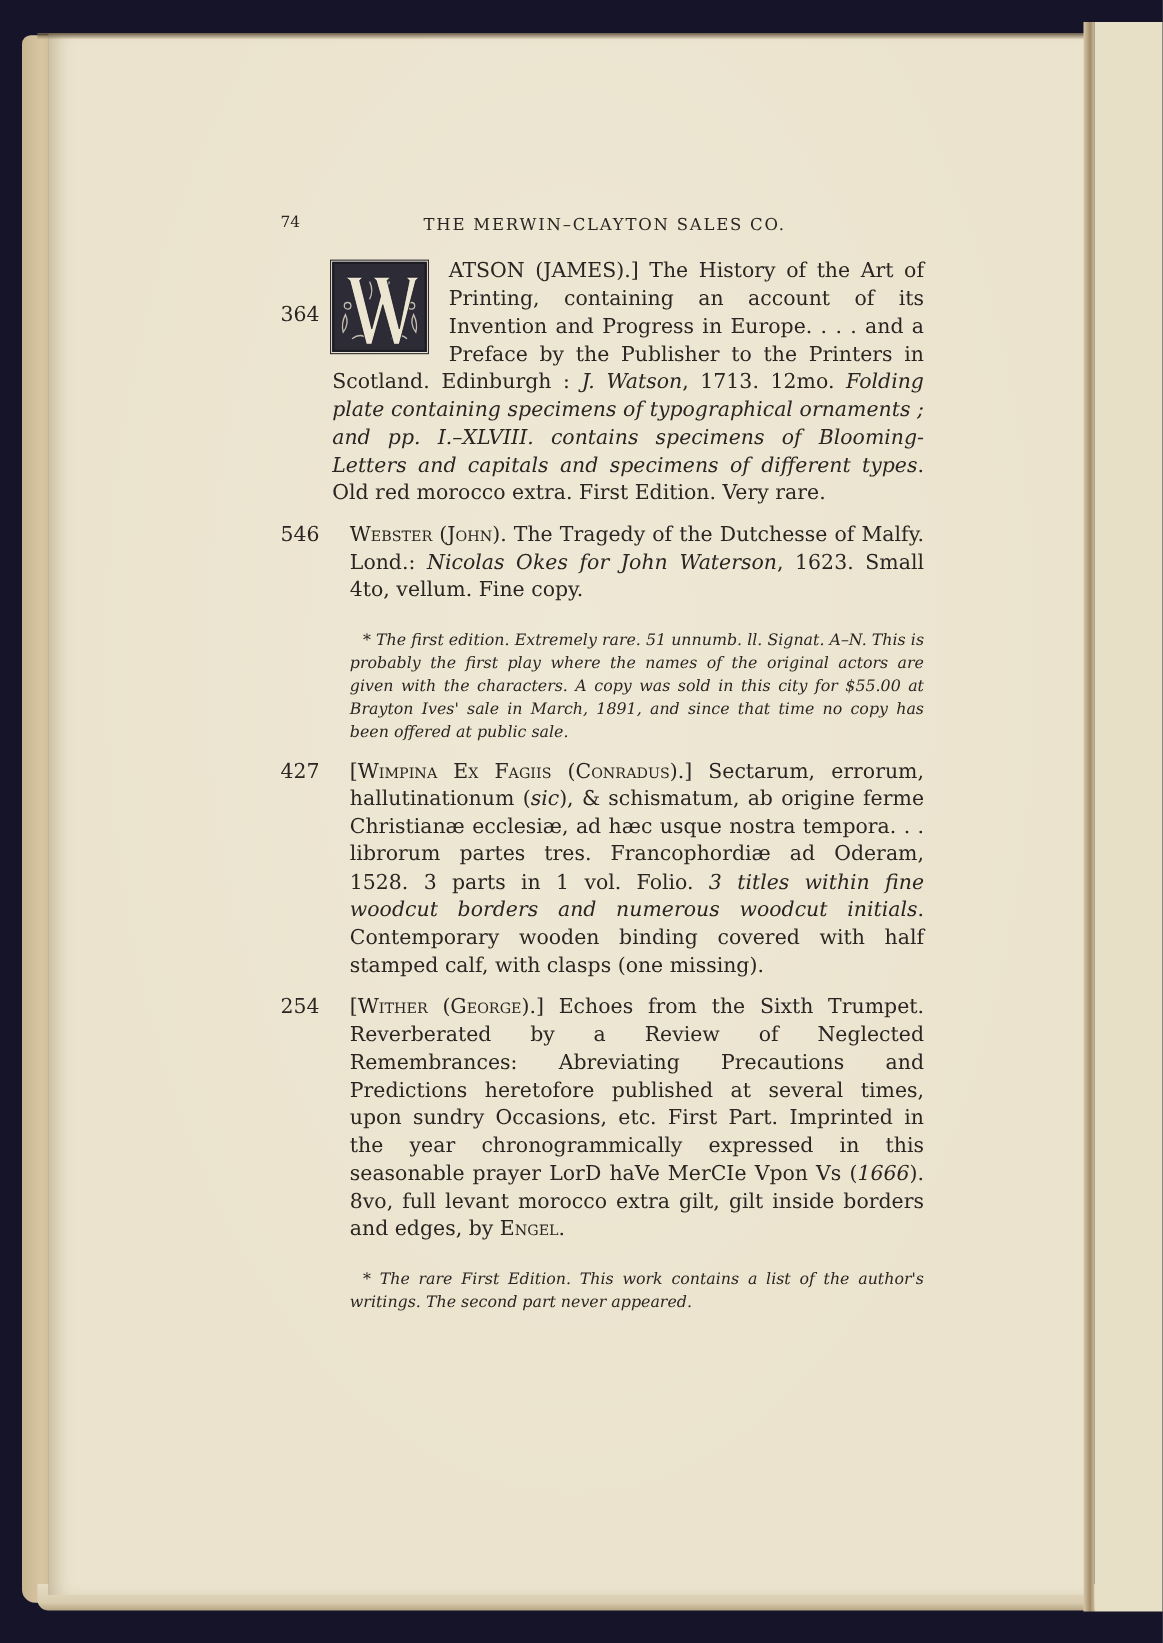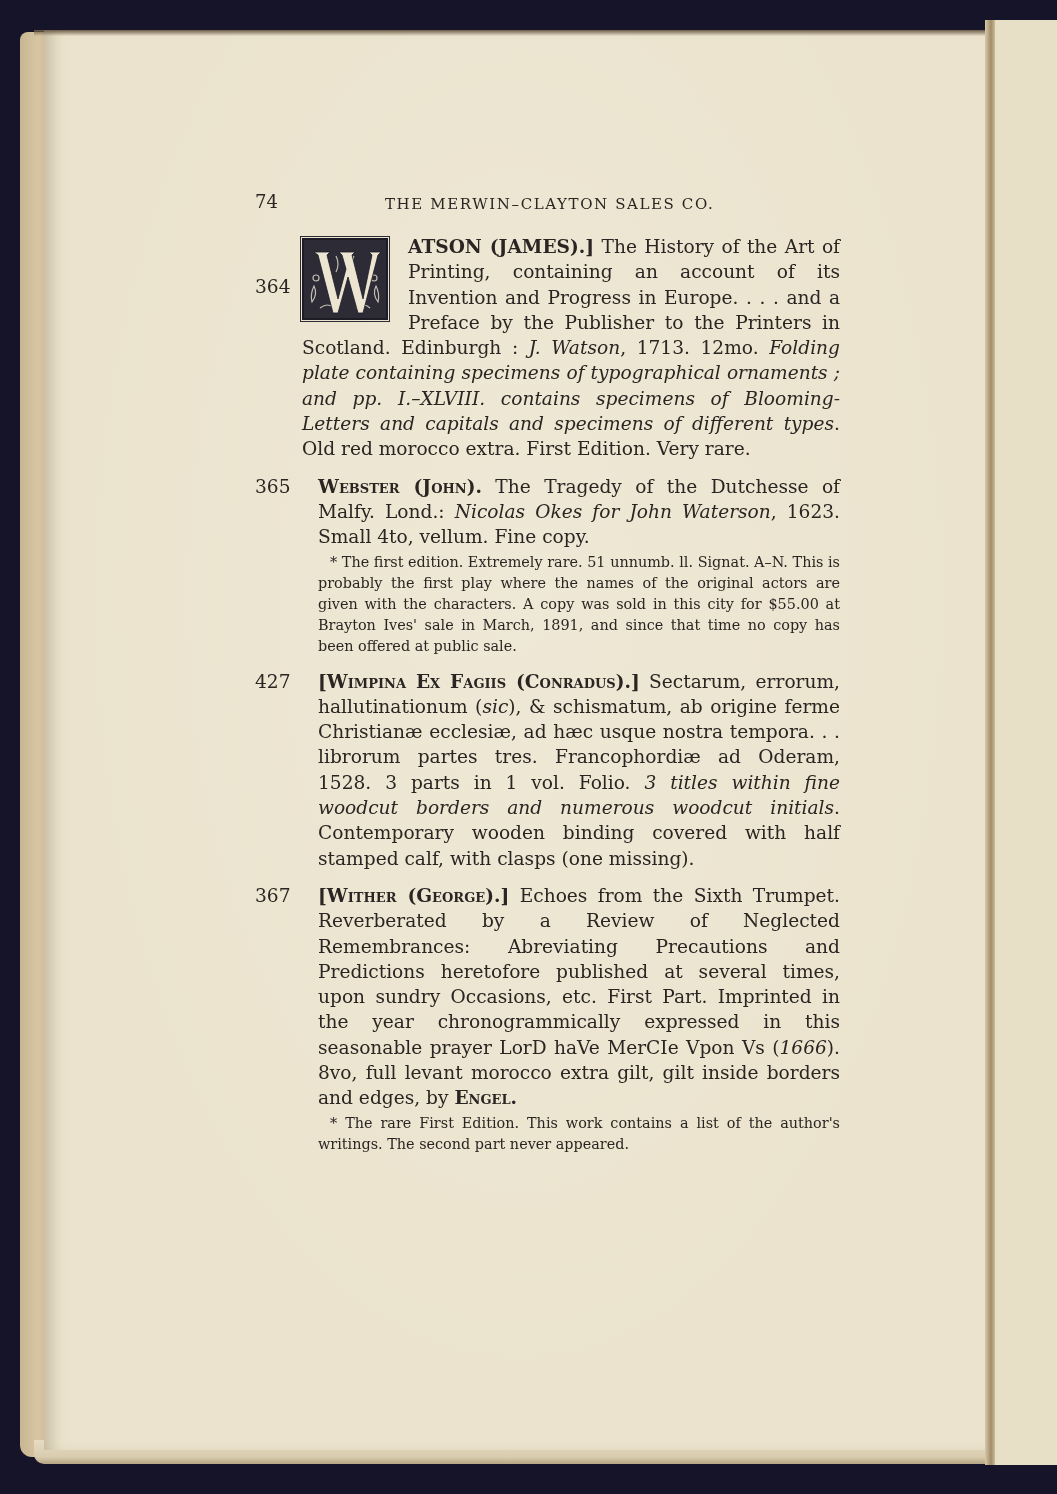--- a/index.html
+++ b/index.html
@@ -54,7 +54,7 @@
   }
   .folio {
     position: absolute; left: 0; top: 0;
-    font-size: 18px; line-height: 24px;
+    font-size: 14px; line-height: 24px;
   }
   .head-title {
     position: absolute; left: 130px; top: 4px;

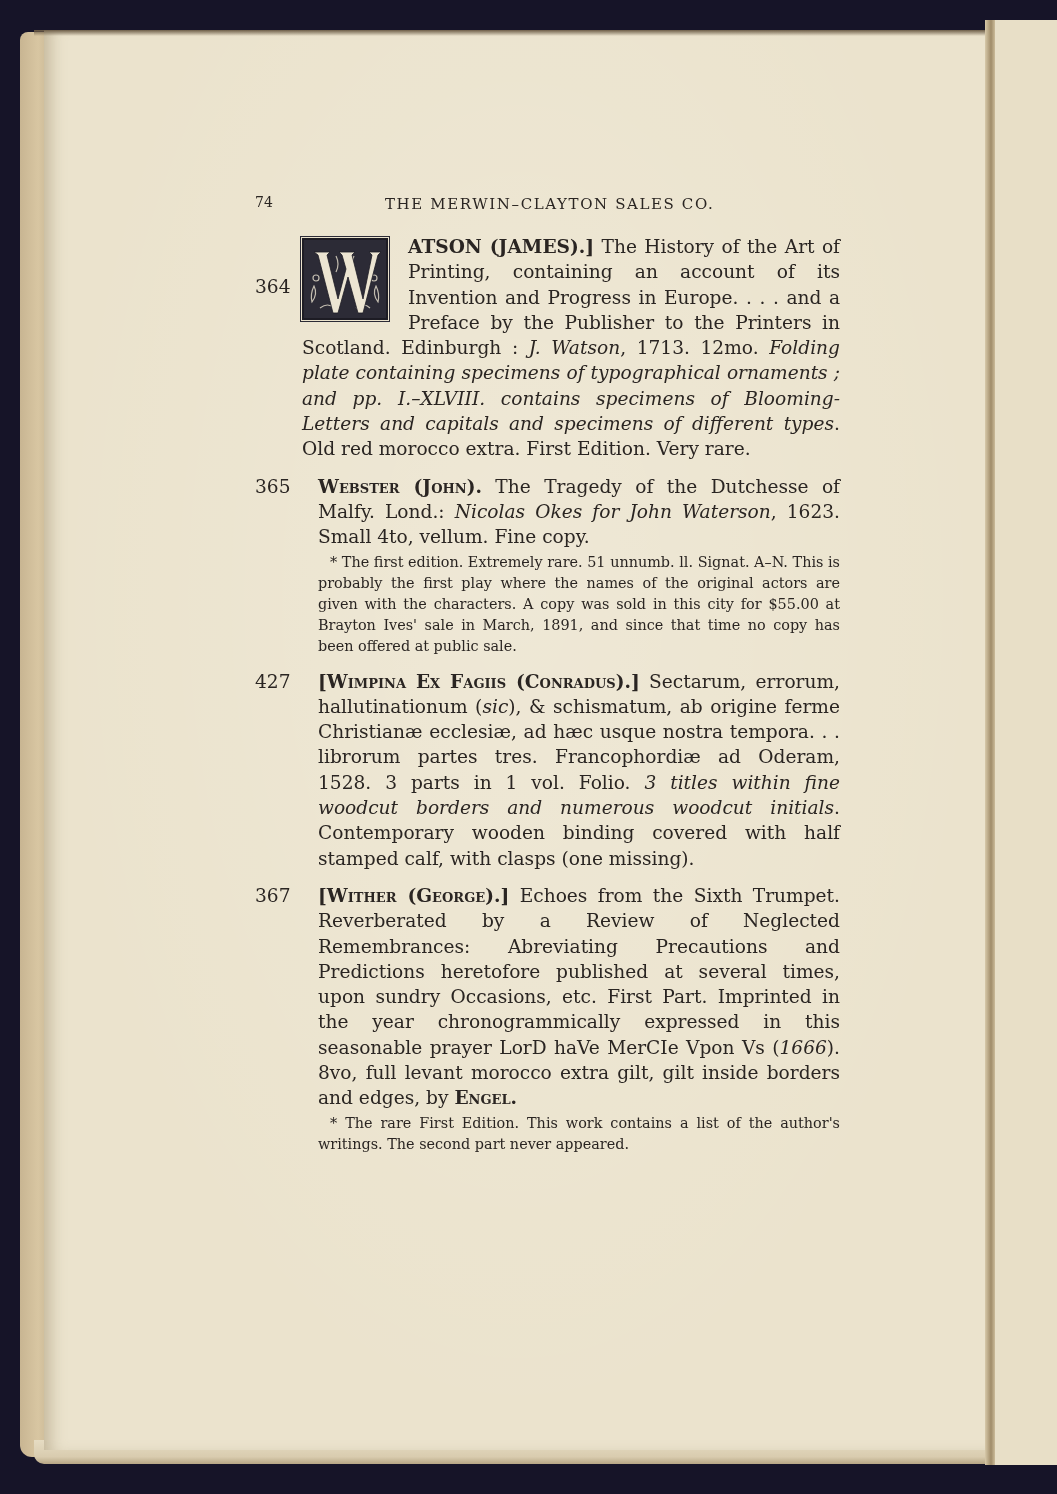--- a/index.html
+++ b/index.html
@@ -70,7 +70,7 @@
   .lot {
     position: absolute; left: 0; top: 0;
   }
-  .sc { font-variant: small-caps; font-weight: bold; }
+  .sc { font-variant: small-caps; }
   .it { font-style: italic; }
   .note {
     font-size: 14.4px; line-height: 21px;

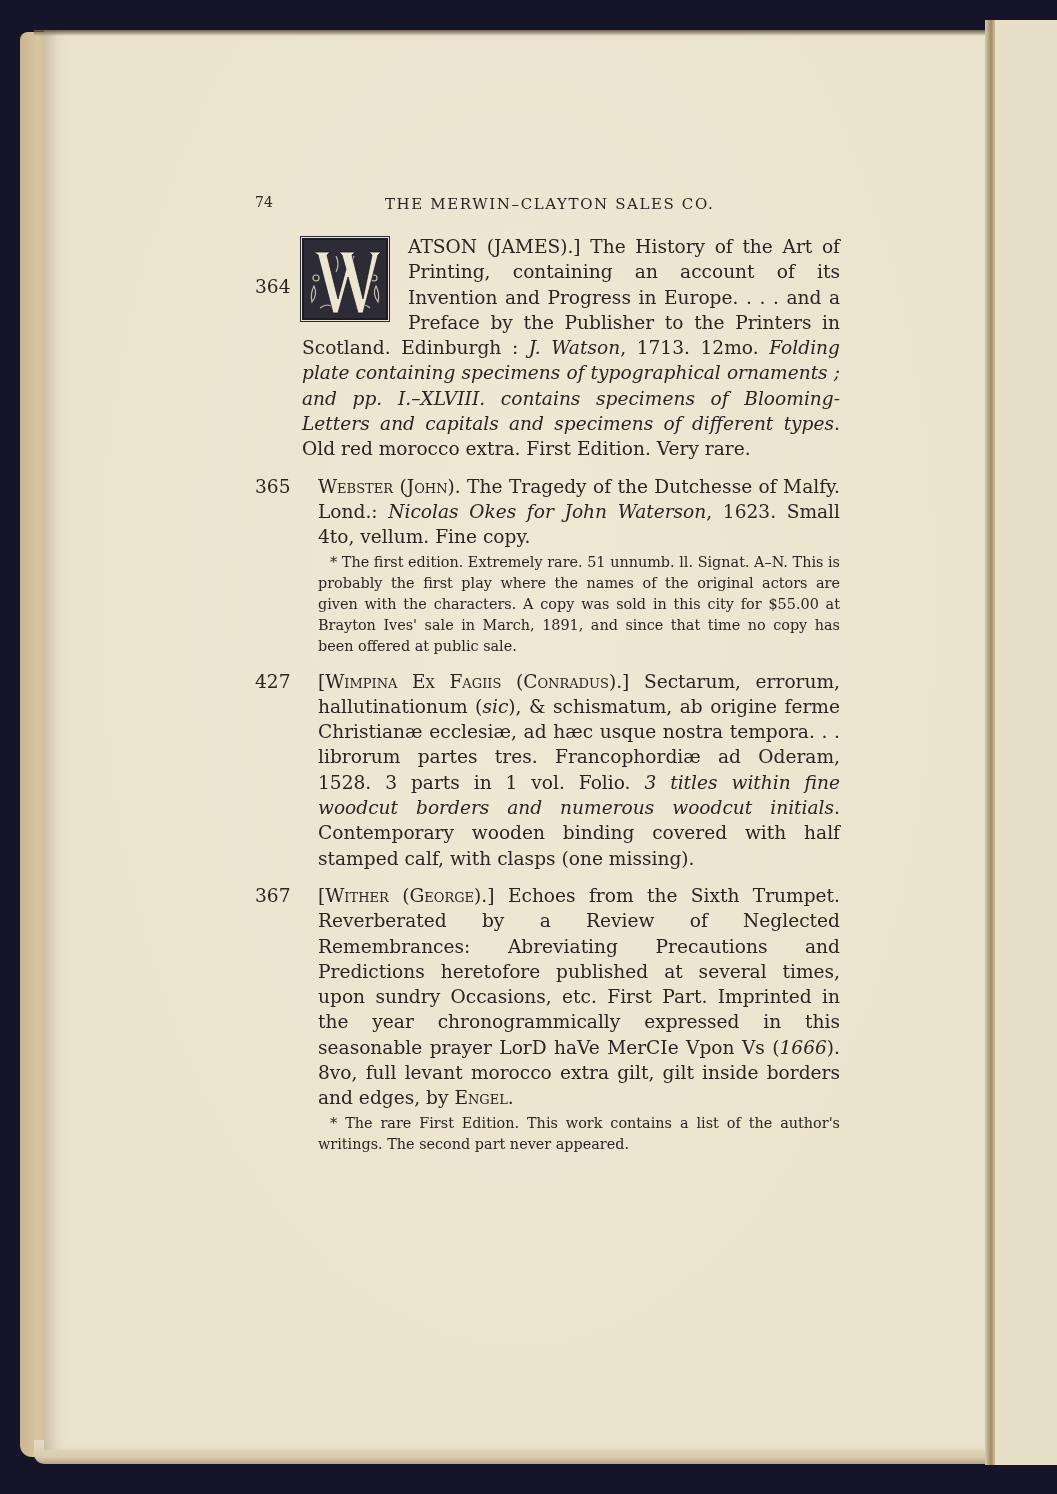--- a/index.html
+++ b/index.html
@@ -131,7 +131,7 @@
   </div>
 
   <div class="entry">
-    <span class="lot">365</span>
+    <span class="lot">546</span>
     <span class="sc">Webster (John).</span><span> The Tragedy of the Dutchesse of Malfy. Lond.: </span><span class="it">Nicolas Okes for John Waterson</span><span>, 1623. Small 4to, vellum. Fine copy.</span>
     <div class="note">* The first edition. Extremely rare. 51 unnumb. ll. Signat. A–N. This is probably the first play where the names of the original actors are given with the characters. A copy was sold in this city for $55.00 at Brayton Ives' sale in March, 1891, and since that time no copy has been offered at public sale.</div>
   </div>

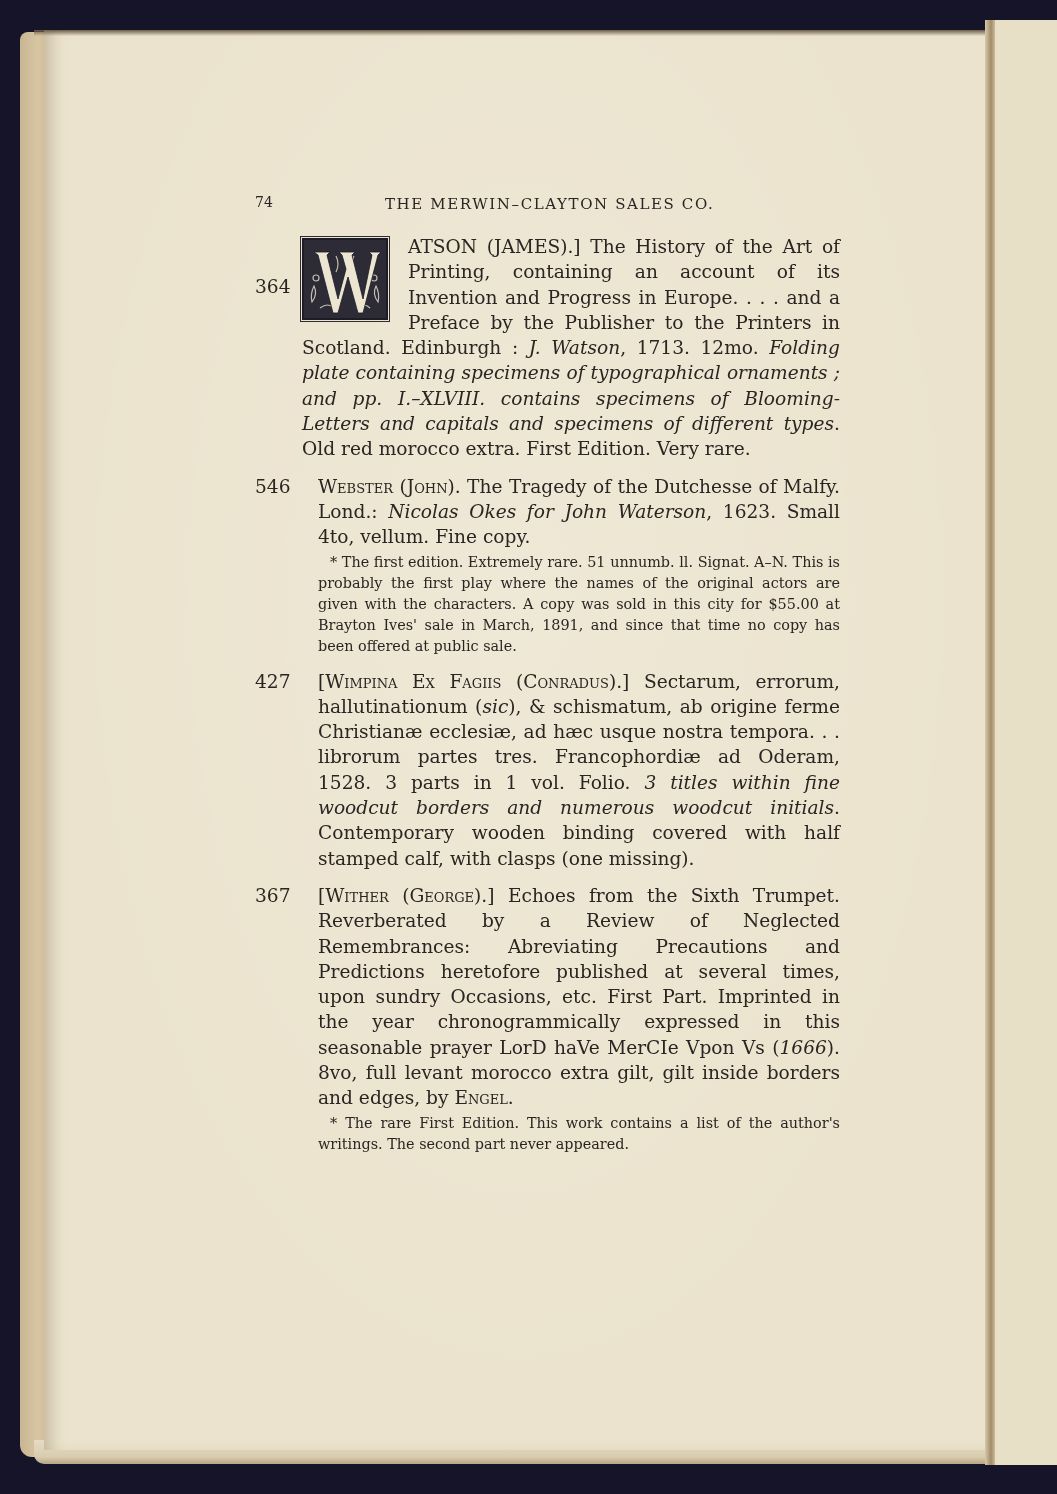--- a/index.html
+++ b/index.html
@@ -75,8 +75,9 @@
   .note {
     font-size: 14.4px; line-height: 21px;
     text-align: justify;
-    margin-top: 2px;
+    margin-top: 22px;
     text-indent: 12px;
+    font-style: italic;
   }
   .dropcap {
     float: left; width: 82px; height: 78px;

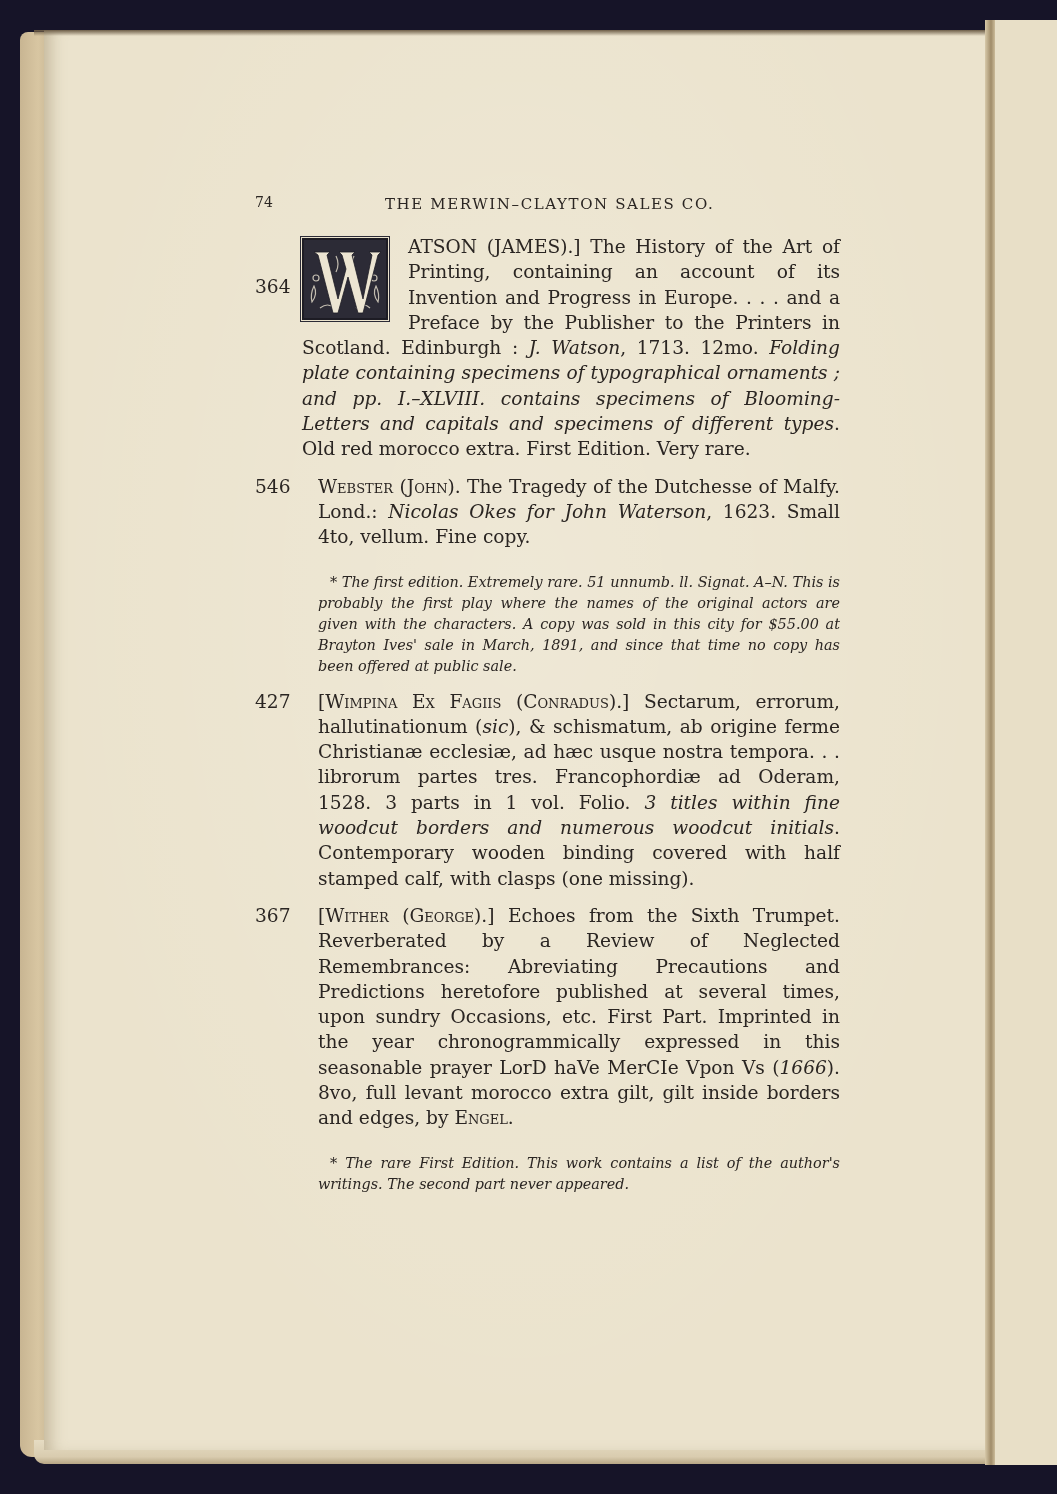--- a/index.html
+++ b/index.html
@@ -143,7 +143,7 @@
   </div>
 
   <div class="entry">
-    <span class="lot">367</span>
+    <span class="lot">254</span>
     <span class="sc">[Wither (George).]</span><span> Echoes from the Sixth Trumpet. Reverberated by a Review of Neglected Remembrances: Abreviating Precautions and Predictions heretofore published at several times, upon sundry Occasions, etc. First Part. Imprinted in the year chronogrammically expressed in this seasonable prayer LorD haVe MerCIe Vpon Vs (</span><span class="it">1666</span><span>). 8vo, full levant morocco extra gilt, gilt inside borders and edges, by </span><span class="sc">Engel.</span>
     <div class="note">* The rare First Edition. This work contains a list of the author's writings. The second part never appeared.</div>
   </div>

